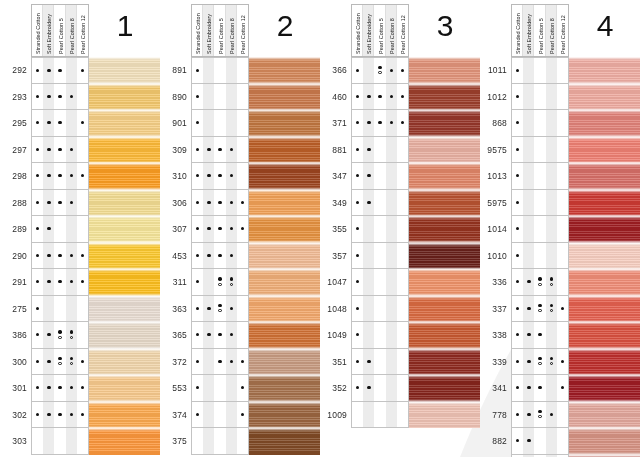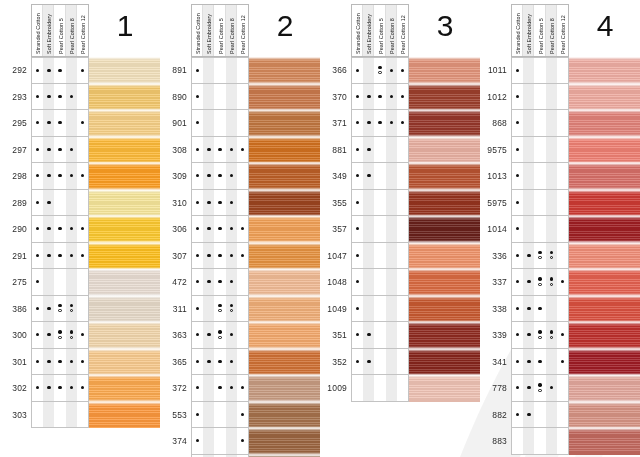--- a/index.html
+++ b/index.html
@@ -913,7 +913,7 @@
           </div>
         </div>
         <div class="row">
-          <div class="code">370</div>
+          <div class="code">460</div>
           <div class="dots">
             <div class="dcell">
               <i class="dot"></i>

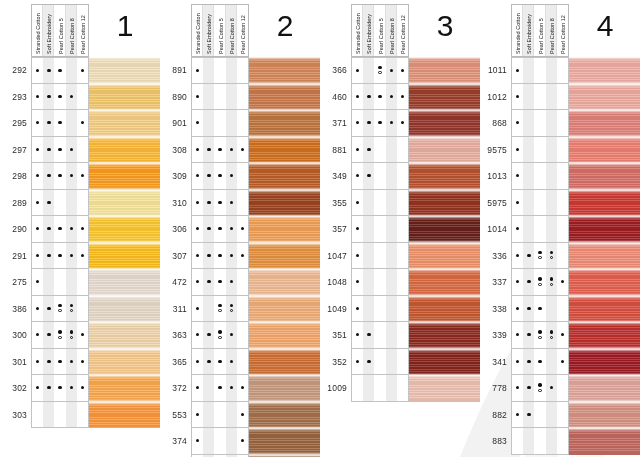--- a/index.html
+++ b/index.html
@@ -576,31 +576,6 @@
           </div>
         </div>
         <div class="row">
-          <div class="code">308</div>
-          <div class="dots">
-            <div class="dcell">
-              <i class="dot"></i>
-            </div>
-            <div class="dcell shade">
-              <i class="dot"></i>
-            </div>
-            <div class="dcell">
-              <i class="dot"></i>
-            </div>
-            <div class="dcell shade">
-              <i class="dot"></i>
-            </div>
-            <div class="dcell">
-              <i class="dot"></i>
-            </div>
-          </div>
-          <div class="swatch">
-            <div class="band" style="background: rgb(209, 112, 31);"></div>
-            <div class="gap-top"></div>
-            <div class="gap-bot"></div>
-          </div>
-        </div>
-        <div class="row">
           <div class="code">309</div>
           <div class="dots">
             <div class="dcell">

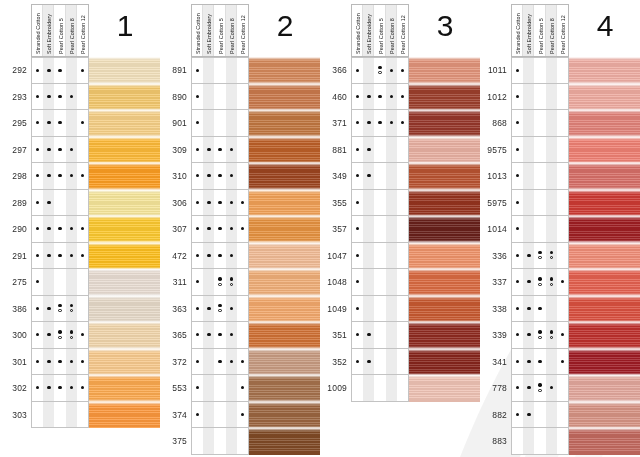--- a/index.html
+++ b/index.html
@@ -957,6 +957,25 @@
           </div>
         </div>
         <div class="row">
+          <div class="code">347</div>
+          <div class="dots">
+            <div class="dcell">
+              <i class="dot"></i>
+            </div>
+            <div class="dcell shade">
+              <i class="dot"></i>
+            </div>
+            <div class="dcell"></div>
+            <div class="dcell shade"></div>
+            <div class="dcell"></div>
+          </div>
+          <div class="swatch">
+            <div class="band" style="background: rgb(224, 134, 104);"></div>
+            <div class="gap-top"></div>
+            <div class="gap-bot"></div>
+          </div>
+        </div>
+        <div class="row">
           <div class="code">349</div>
           <div class="dots">
             <div class="dcell">

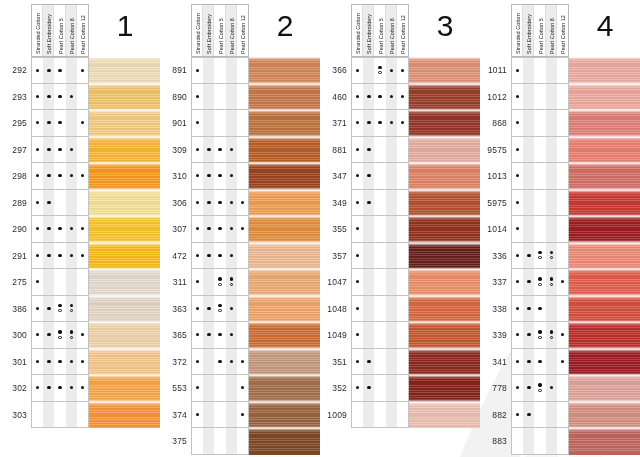--- a/index.html
+++ b/index.html
@@ -299,6 +299,29 @@
           </div>
         </div>
         <div class="row">
+          <div class="code">288</div>
+          <div class="dots">
+            <div class="dcell">
+              <i class="dot"></i>
+            </div>
+            <div class="dcell shade">
+              <i class="dot"></i>
+            </div>
+            <div class="dcell">
+              <i class="dot"></i>
+            </div>
+            <div class="dcell shade">
+              <i class="dot"></i>
+            </div>
+            <div class="dcell"></div>
+          </div>
+          <div class="swatch">
+            <div class="band" style="background: rgb(242, 220, 146);"></div>
+            <div class="gap-top"></div>
+            <div class="gap-bot"></div>
+          </div>
+        </div>
+        <div class="row">
           <div class="code">289</div>
           <div class="dots">
             <div class="dcell">

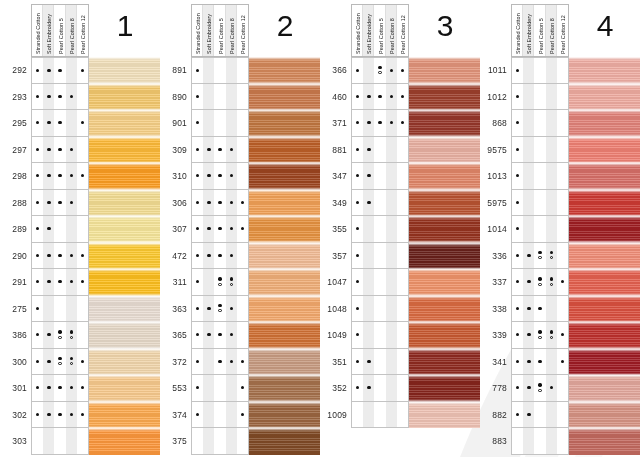--- a/index.html
+++ b/index.html
@@ -695,7 +695,7 @@
           </div>
         </div>
         <div class="row">
-          <div class="code">472</div>
+          <div class="code">453</div>
           <div class="dots">
             <div class="dcell">
               <i class="dot"></i>

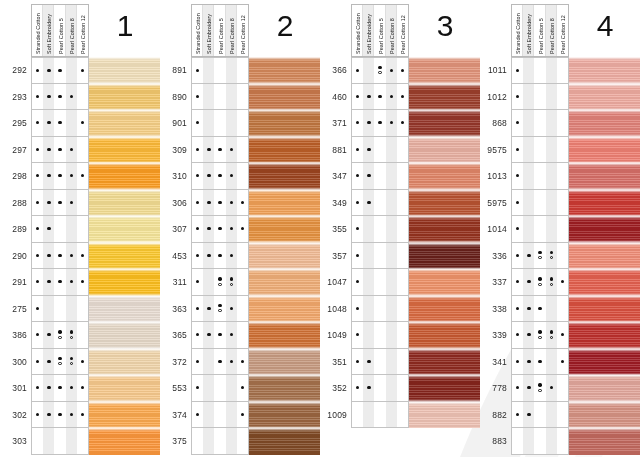--- a/index.html
+++ b/index.html
@@ -1298,6 +1298,23 @@
           </div>
         </div>
         <div class="row">
+          <div class="code">1010</div>
+          <div class="dots">
+            <div class="dcell">
+              <i class="dot"></i>
+            </div>
+            <div class="dcell shade"></div>
+            <div class="dcell"></div>
+            <div class="dcell shade"></div>
+            <div class="dcell"></div>
+          </div>
+          <div class="swatch">
+            <div class="band" style="background: rgb(246, 206, 192);"></div>
+            <div class="gap-top"></div>
+            <div class="gap-bot"></div>
+          </div>
+        </div>
+        <div class="row">
           <div class="code">336</div>
           <div class="dots">
             <div class="dcell">

